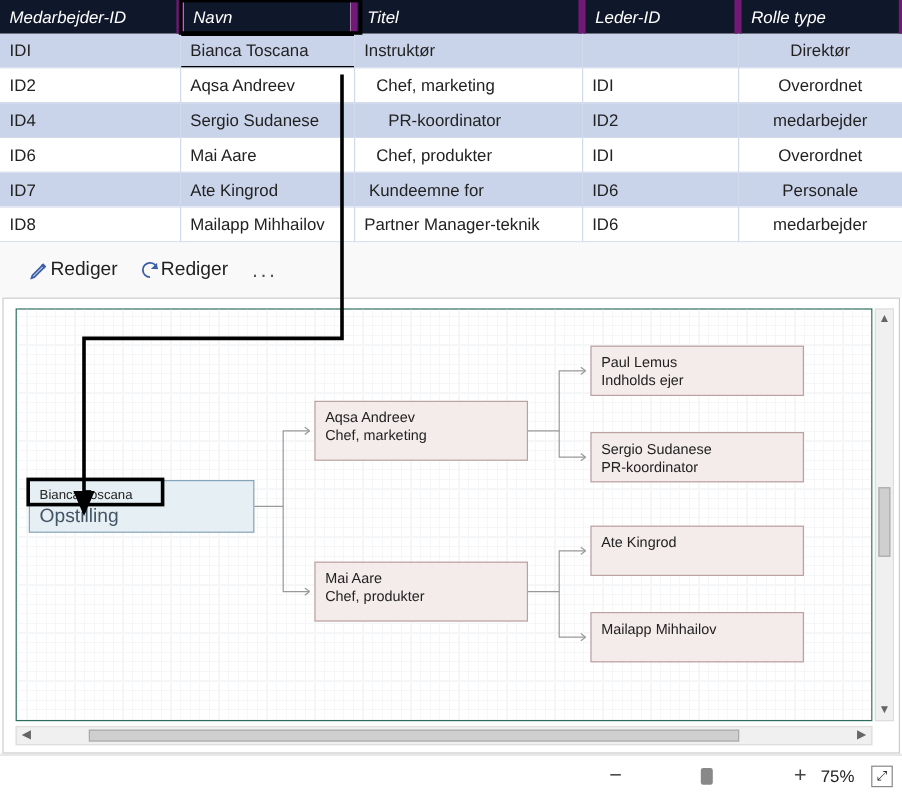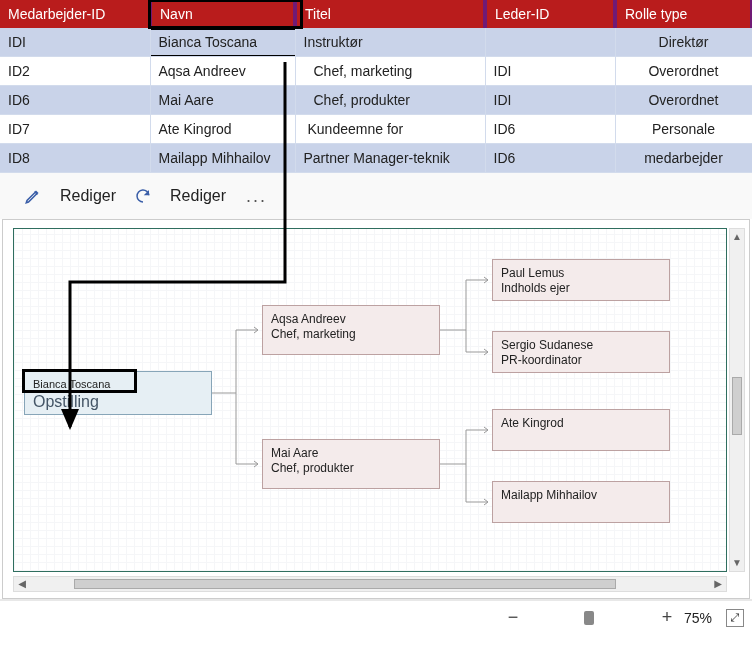--- a/index.html
+++ b/index.html
@@ -13,13 +13,14 @@
   
   .tbl { width: 100%; border-collapse: collapse; table-layout: fixed; }
   .tbl th {
-    background: #b91c1c;
+    background: #0f172a;
     color: #fff;
     font-weight: 400;
     text-align: left;
     padding: 6px 8px;
-    border-right: 4px solid #701a75;
+    border-right: 6px solid #701a75;
     font-size: 14px;
+    font-style: italic;
   }
   .tbl td {
     padding: 6px 8px;

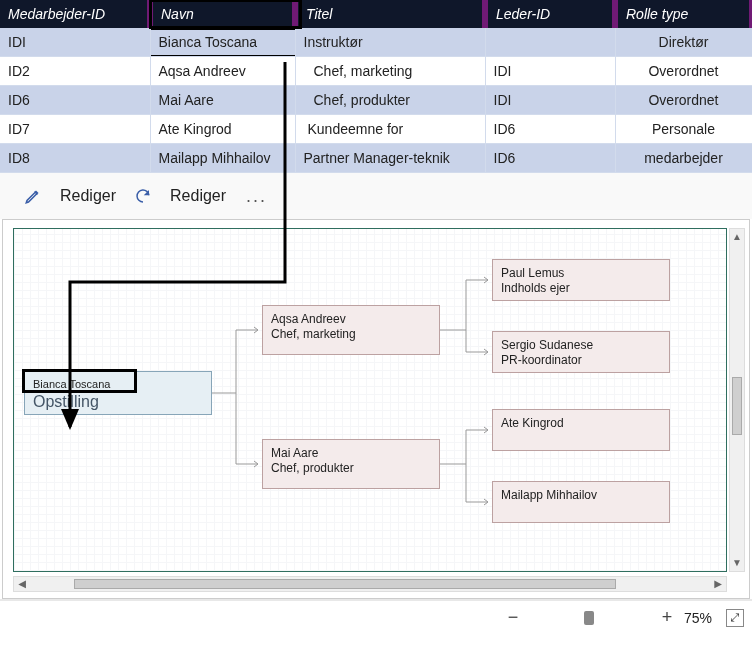--- a/index.html
+++ b/index.html
@@ -229,6 +229,13 @@
       <td class="center">Overordnet</td>
     </tr>
     <tr>
+      <td>ID4</td>
+      <td>Sergio Sudanese</td>
+      <td style="padding-left:28px">PR-koordinator</td>
+      <td>ID2</td>
+      <td class="center">medarbejder</td>
+    </tr>
+    <tr>
       <td>ID6</td>
       <td>Mai Aare</td>
       <td style="padding-left:18px">Chef, produkter</td>

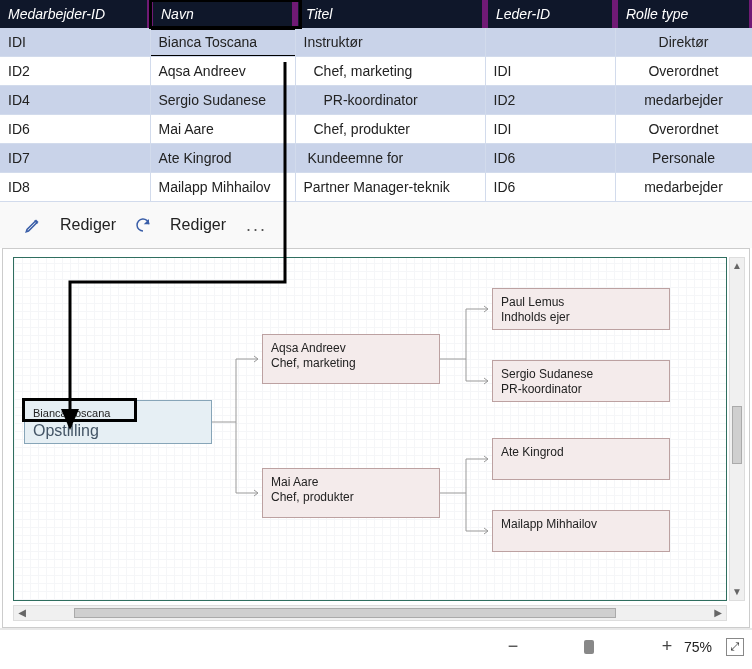--- a/index.html
+++ b/index.html
@@ -65,7 +65,7 @@
   .tbtn {
     display: inline-flex;
     align-items: center;
-    gap: 18px;
+    gap: 0;
     padding: 4px 6px;
     cursor: pointer;
     border-radius: 3px;

